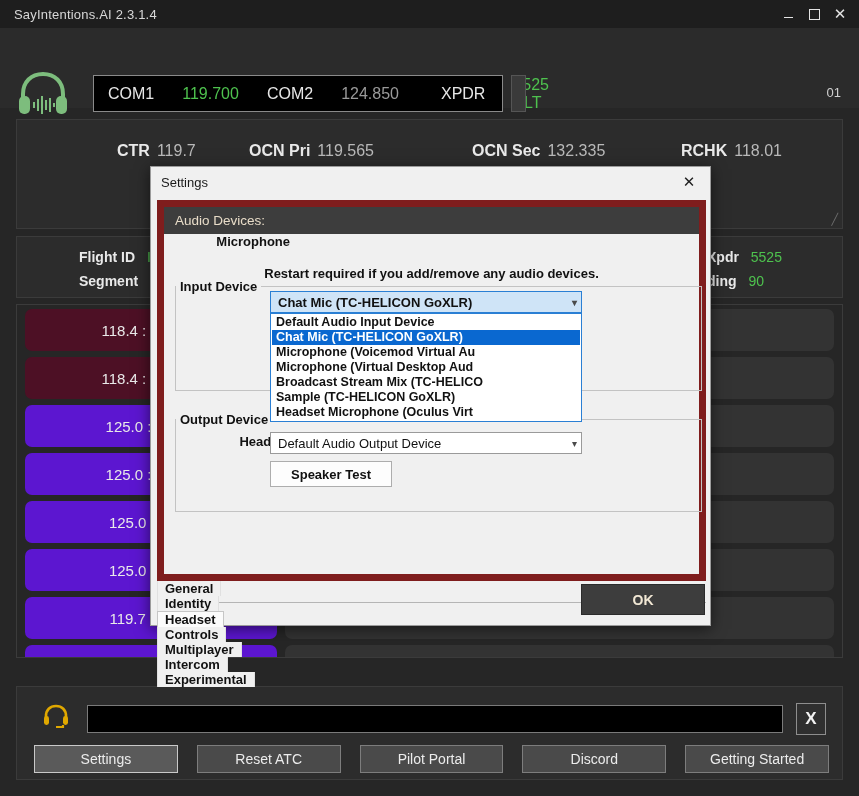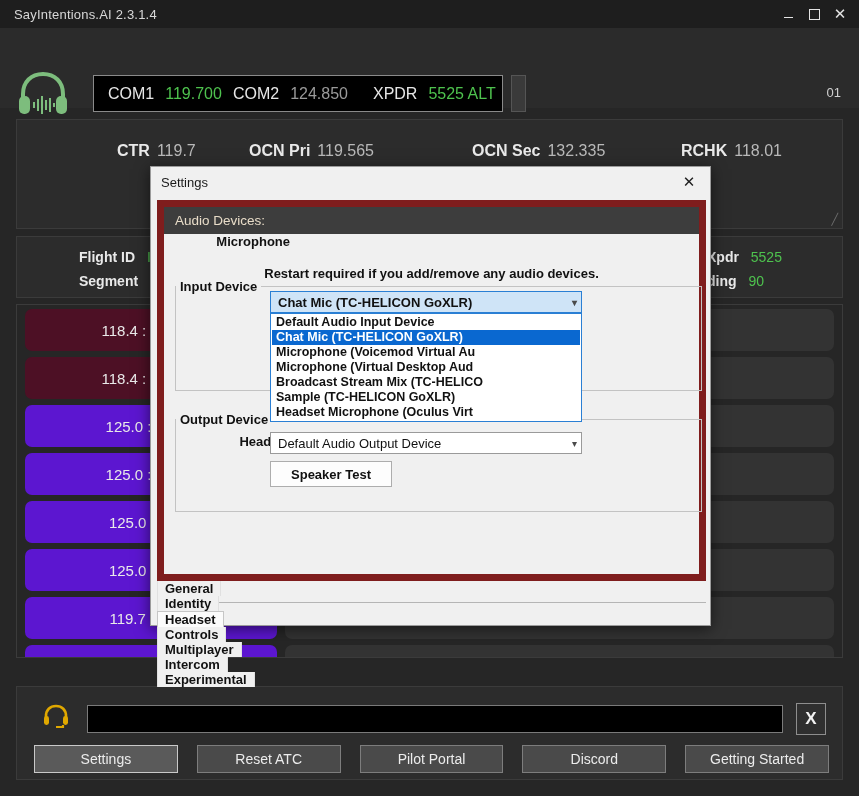--- a/index.html
+++ b/index.html
@@ -40,7 +40,7 @@
   .radiobox {
     position: absolute; left: 93px; top: 47px; width: 410px; height: 37px;
     background: #000; border: 1px solid #8a8a8a;
-    display: flex; align-items: center; gap: 11px; padding-left: 14px;
+    display: flex; align-items: center; gap: 28px; padding-left: 14px;
     font-size: 16px;
   }
   .lbl-w { color: #e7e7e7; font-weight: 400; }

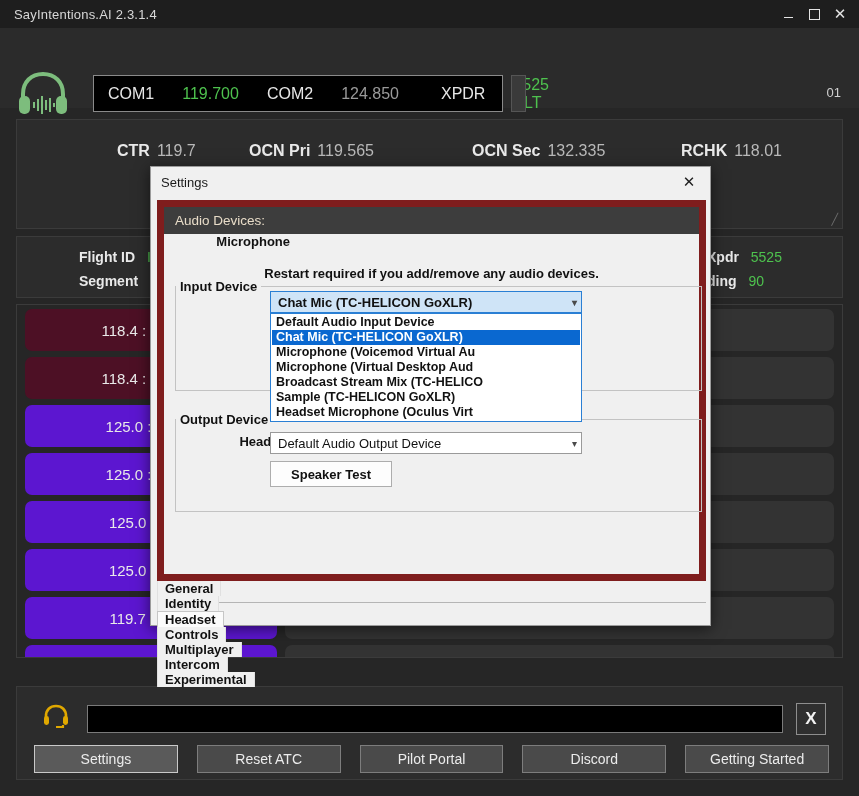--- a/index.html
+++ b/index.html
@@ -398,6 +398,7 @@
       <div class="tab">Experimental</div>
     </div>
 
+    <div class="okbtn">OK</div>
   </div>
 
 </div>

